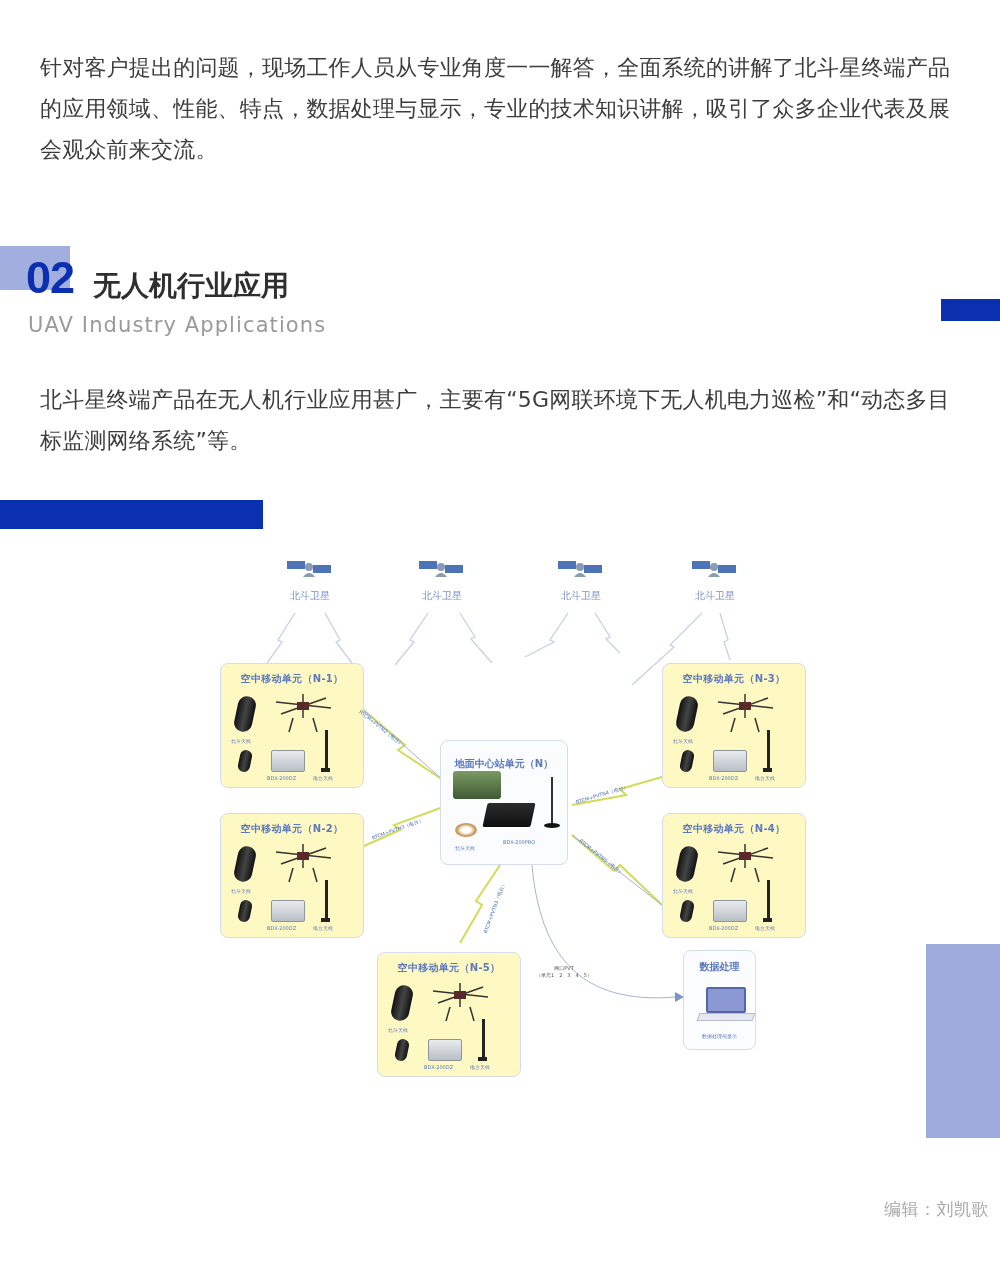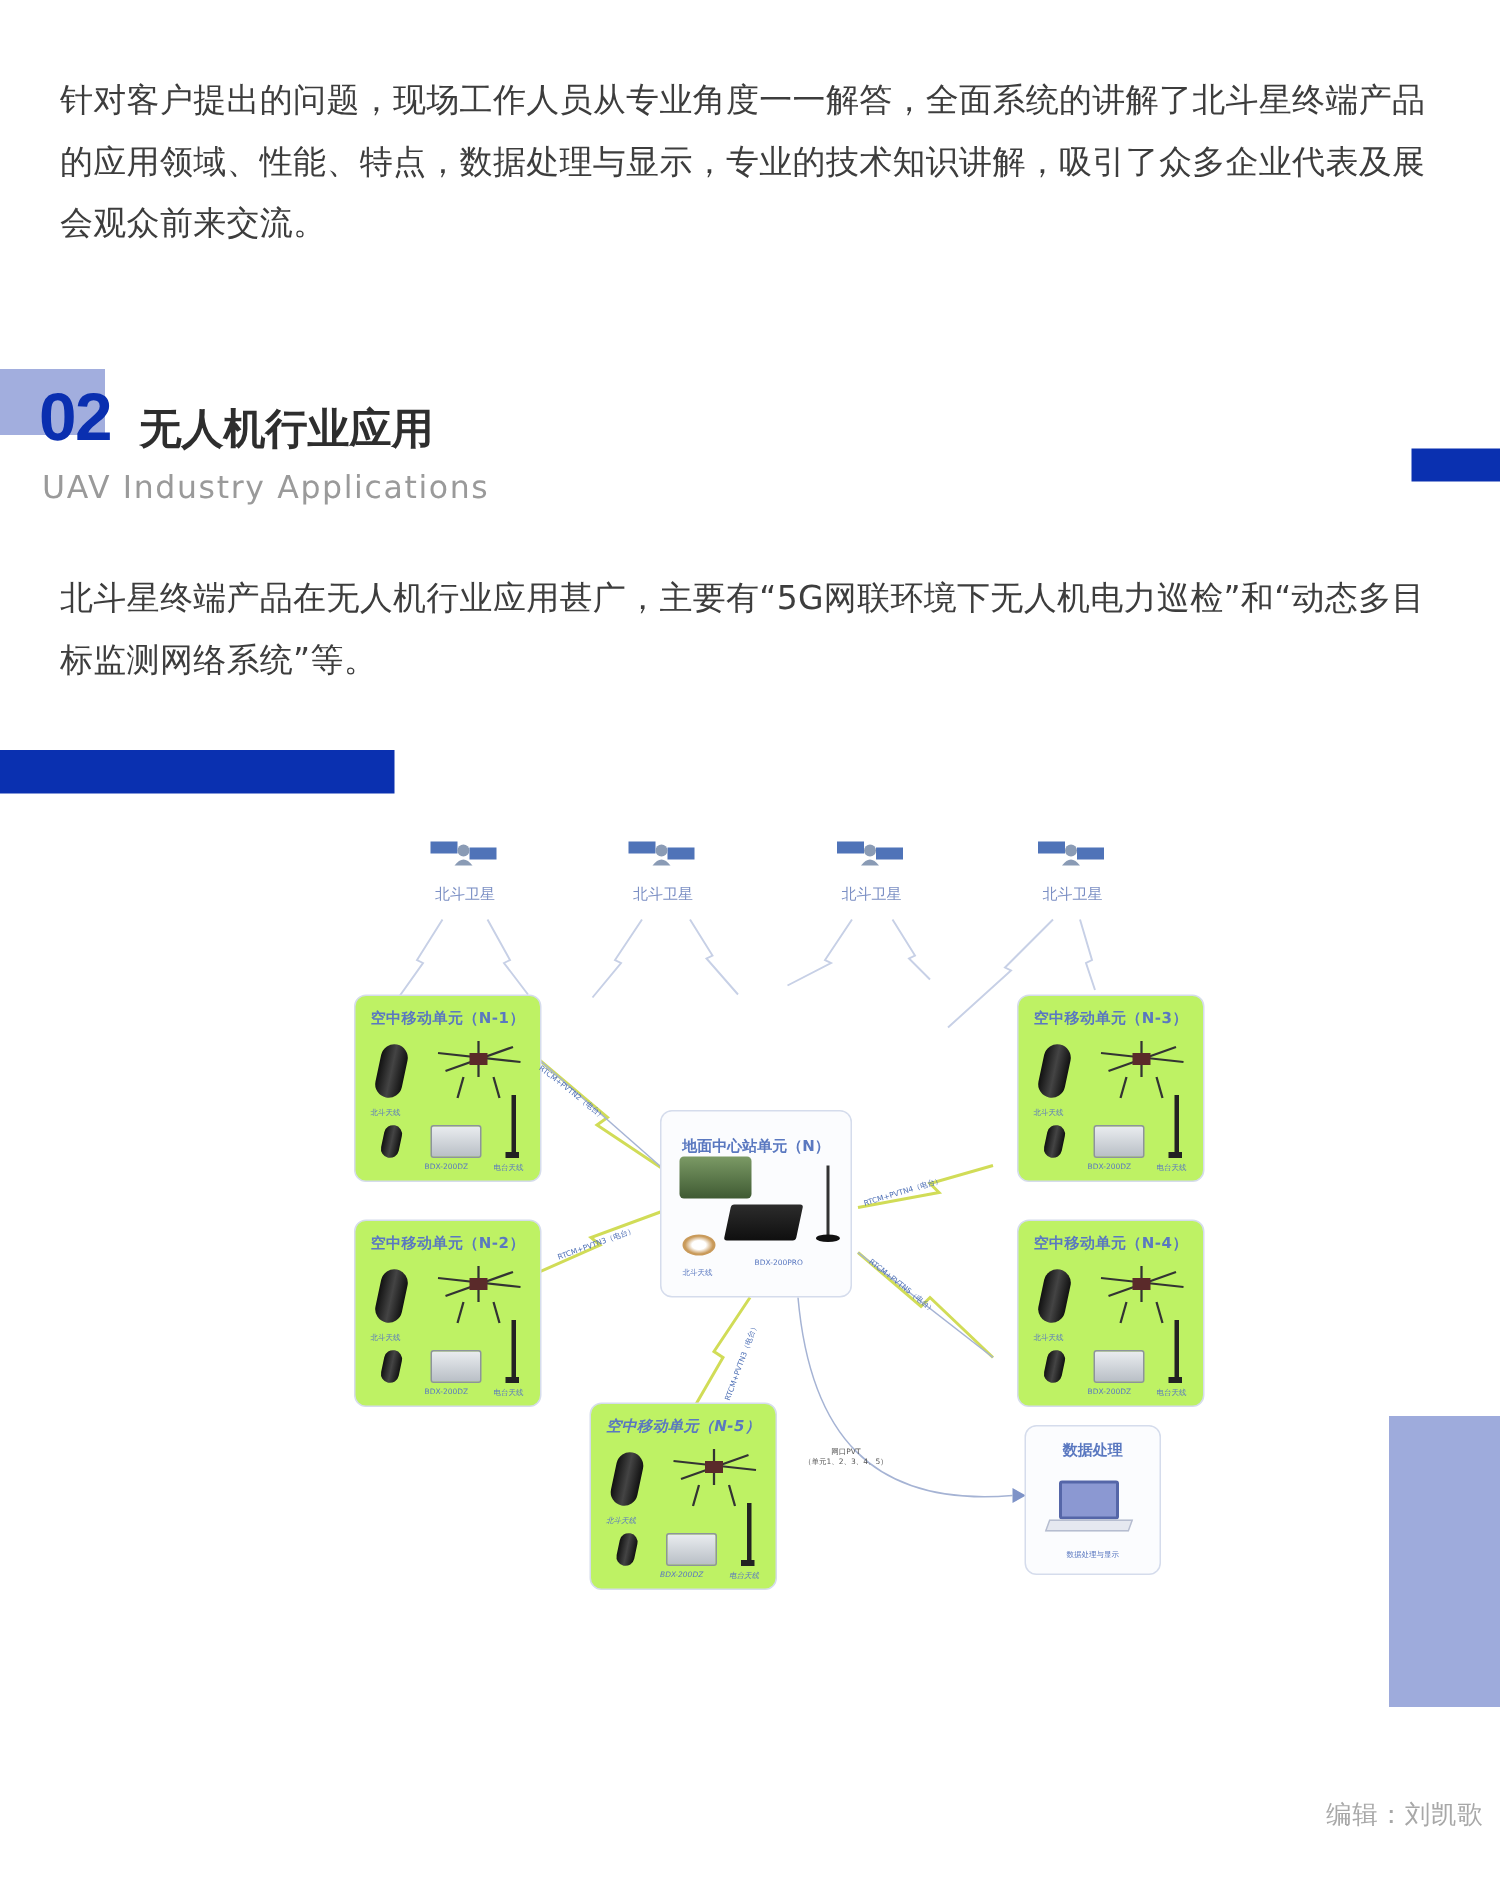--- a/index.html
+++ b/index.html
@@ -25,7 +25,7 @@
   .sat { position: absolute; width: 70px; text-align: center; }
   .sat .sat-label { font-size: 10px; color: #7b8fc4; margin-top: 0; }
 
-  .unit { position: absolute; width: 125px; height: 125px; border: 1.5px solid #d5dcec; border-radius: 8px; background: #bef264; margin-left: 16px; }
+  .unit { position: absolute; width: 144px; height: 125px; border: 1.5px solid #d5dcec; border-radius: 8px; background: #fef9c3; }
   .unit .u-title { position: absolute; left: 0; right: 0; top: 8px; text-align: center; font-size: 10px; color: #5a78c0; font-weight: 700; letter-spacing: 0.3px; }
   .unit .cyl { position: absolute; left: 15px; top: 32px; width: 18px; height: 36px; border-radius: 9px; background: linear-gradient(90deg,#111,#444,#111); transform: rotate(12deg); }
   .unit .cyl2 { position: absolute; left: 18px; top: 86px; width: 12px; height: 22px; border-radius: 6px; background: linear-gradient(90deg,#111,#444,#111); transform: rotate(12deg); }

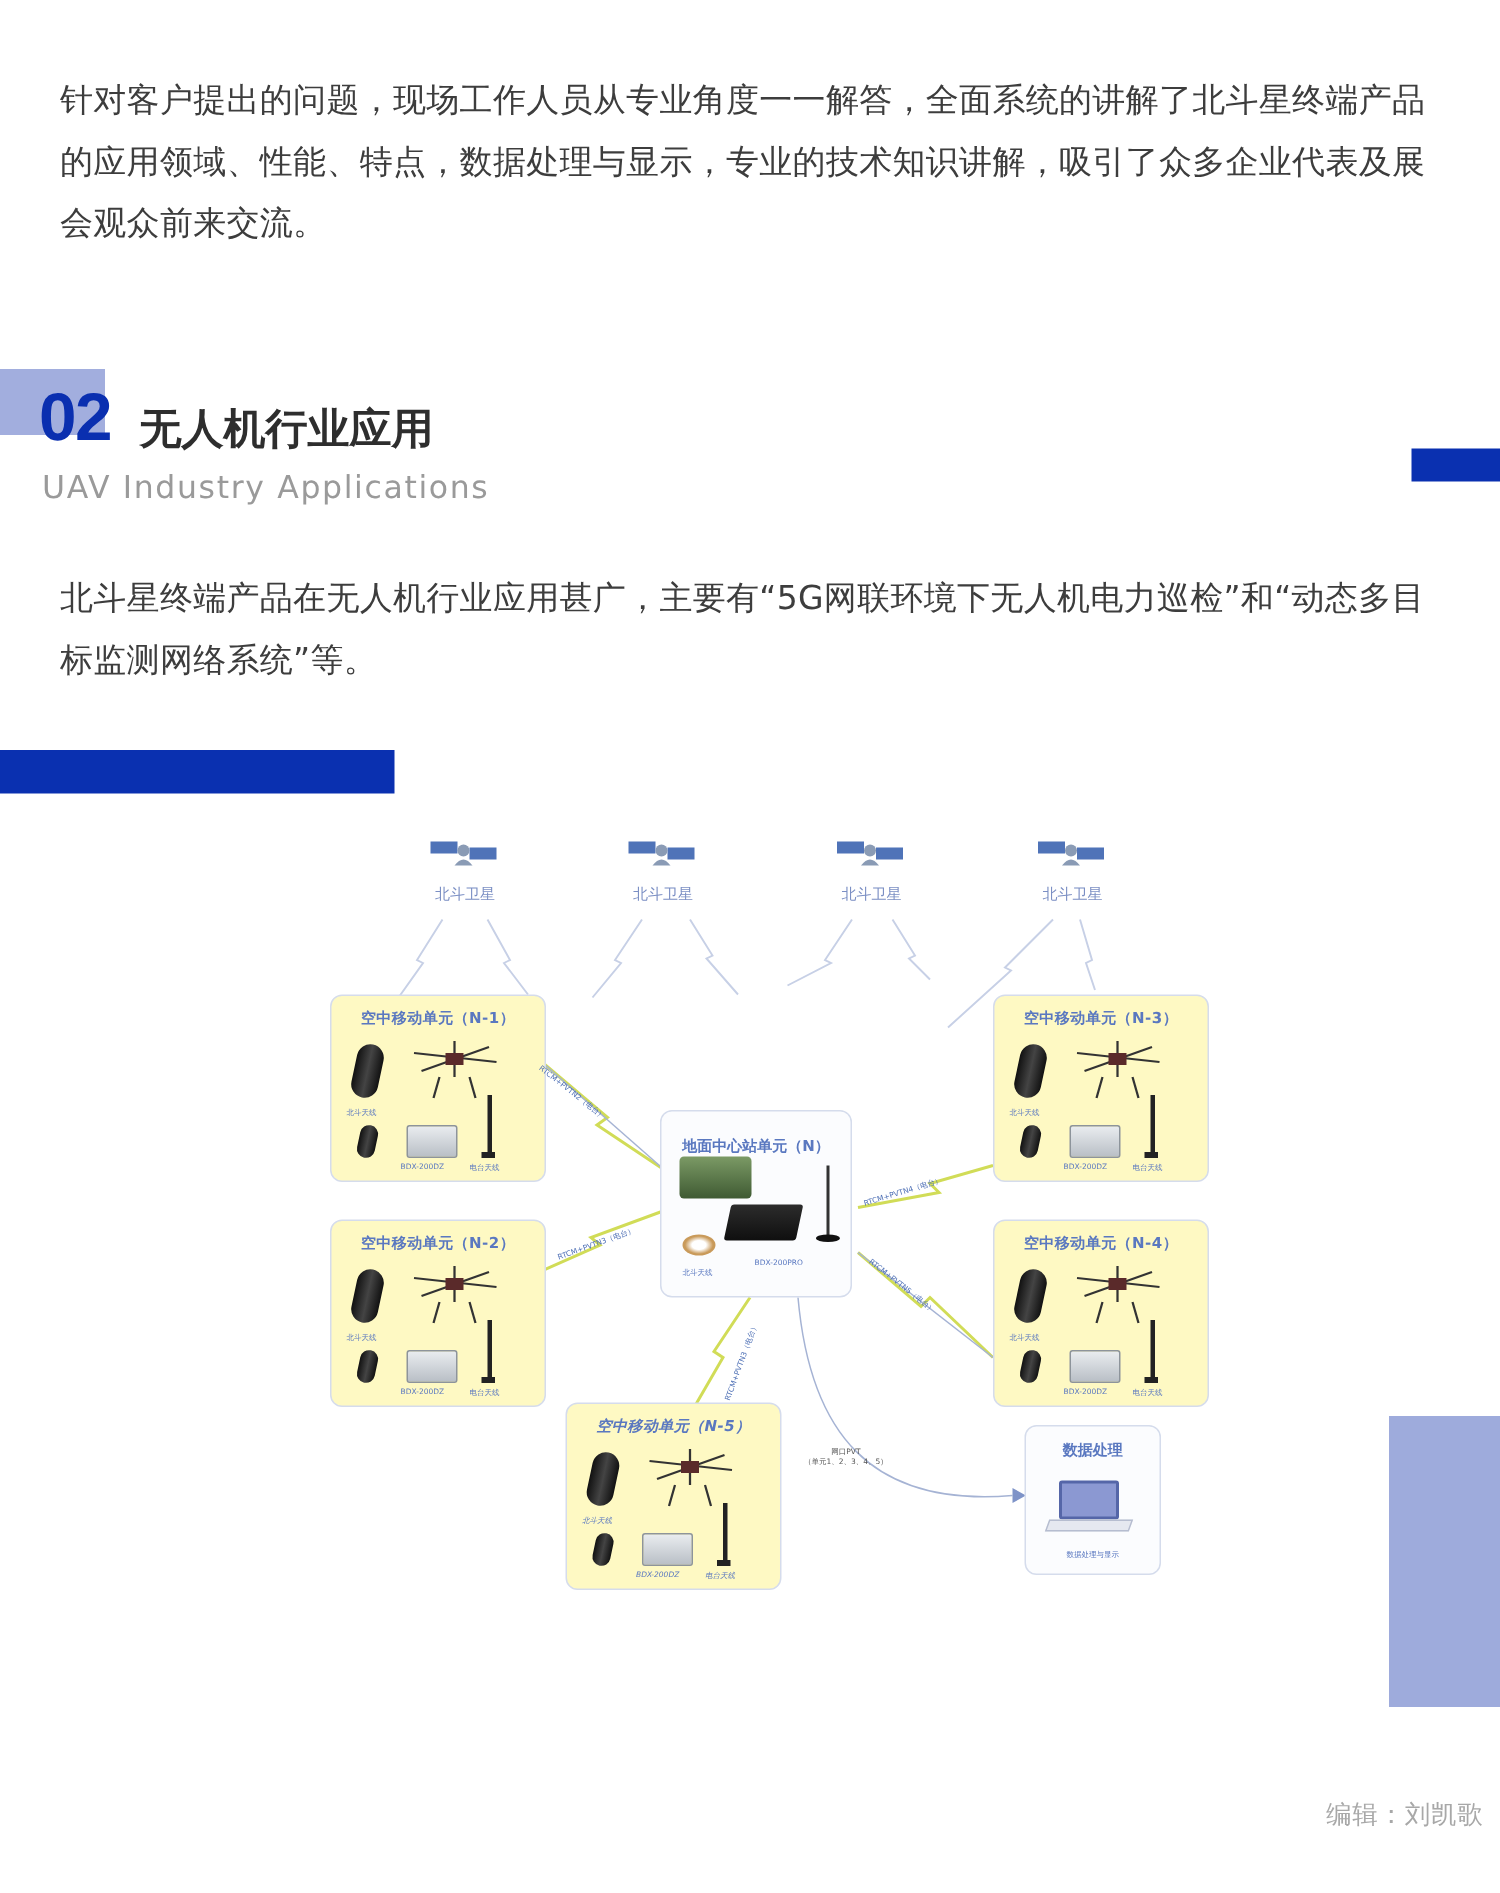--- a/index.html
+++ b/index.html
@@ -226,7 +226,7 @@
     <div class="lbl-ant">电台天线</div>
   </div>
 
-  <div class="unit" style="left:177px;top:390px;font-style:italic;">
+  <div class="unit" style="left:177px;top:407px;">
     <div class="u-title">空中移动单元（N-5）</div>
     <div class="cyl"></div>
     <div class="lbl-bd">北斗天线</div>

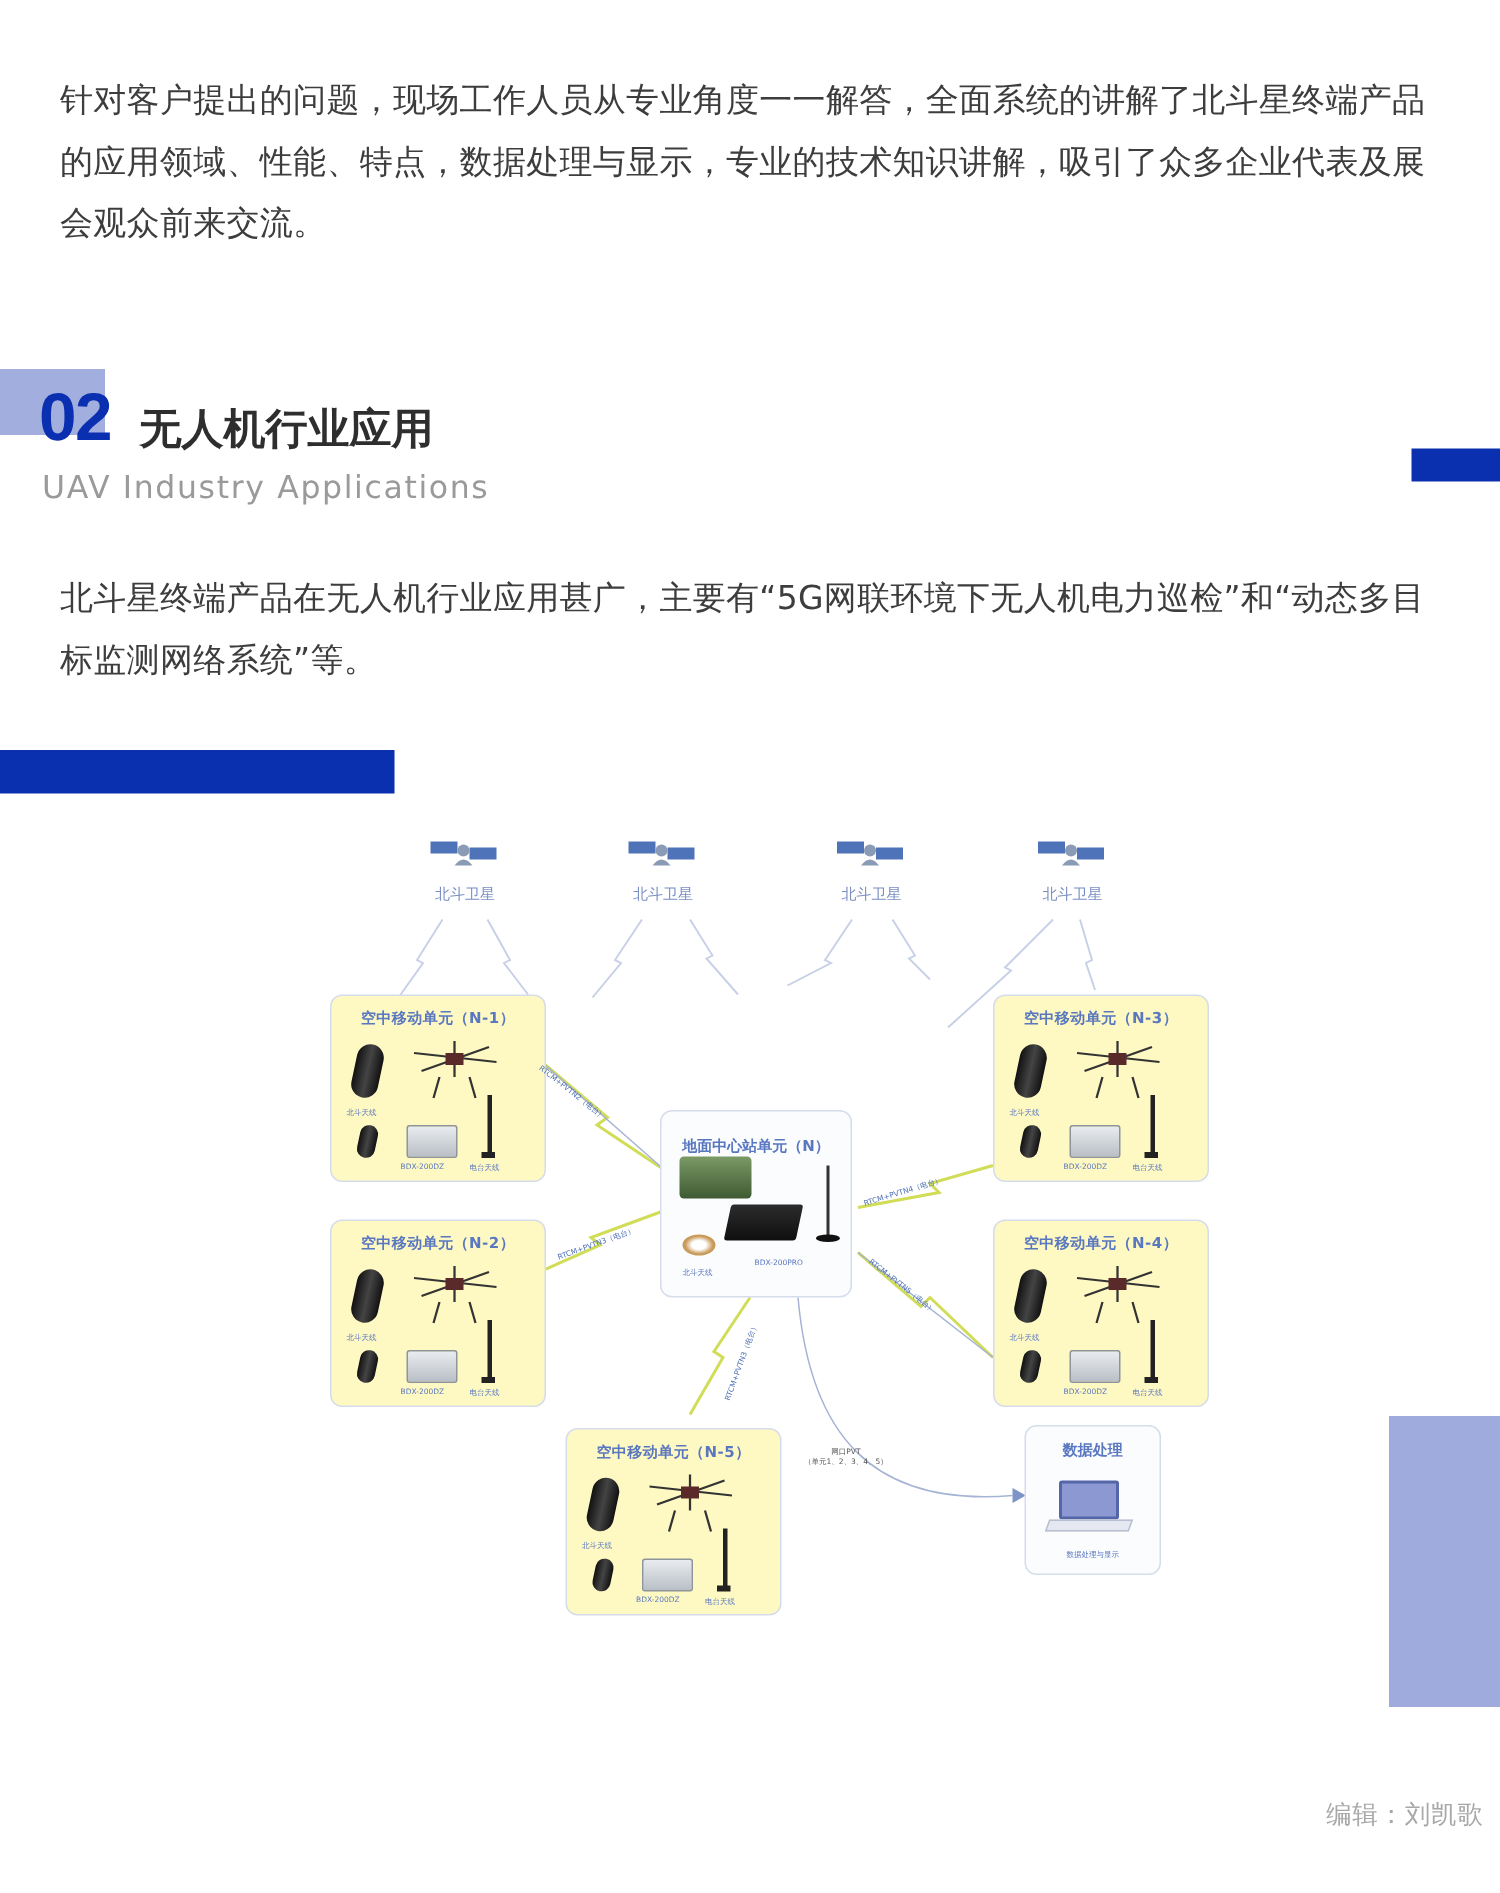--- a/index.html
+++ b/index.html
@@ -47,7 +47,7 @@
   .ground .lbl-gnss { position: absolute; left: 14px; top: 104px; font-size: 5px; color: #5a78c0; }
   .ground .lbl-model { position: absolute; left: 62px; top: 98px; font-size: 5px; color: #5a78c0; }
 
-  .dp { position: absolute; left: 483px; top: 405px; width: 91px; height: 100px; border: 1.5px solid #d5dcec; border-radius: 8px; background: #fbfcfe; }
+  .dp { position: absolute; left: 483px; top: 405px; width: 73px; height: 100px; border: 1.5px solid #d5dcec; border-radius: 8px; background: #fbfcfe; }
   .dp .u-title { position: absolute; left: 0; right: 0; top: 9px; text-align: center; font-size: 10px; color: #5a78c0; font-weight: 700; }
   .dp .screen { position: absolute; left: 22px; top: 36px; width: 40px; height: 26px; border: 2px solid #5566a8; border-radius: 2px; background: #8b98d2; }
   .dp .kbd { position: absolute; left: 14px; top: 62px; width: 56px; height: 8px; background: #e5e8f0; border: 1px solid #b6bdd0; transform: skewX(-20deg); }

